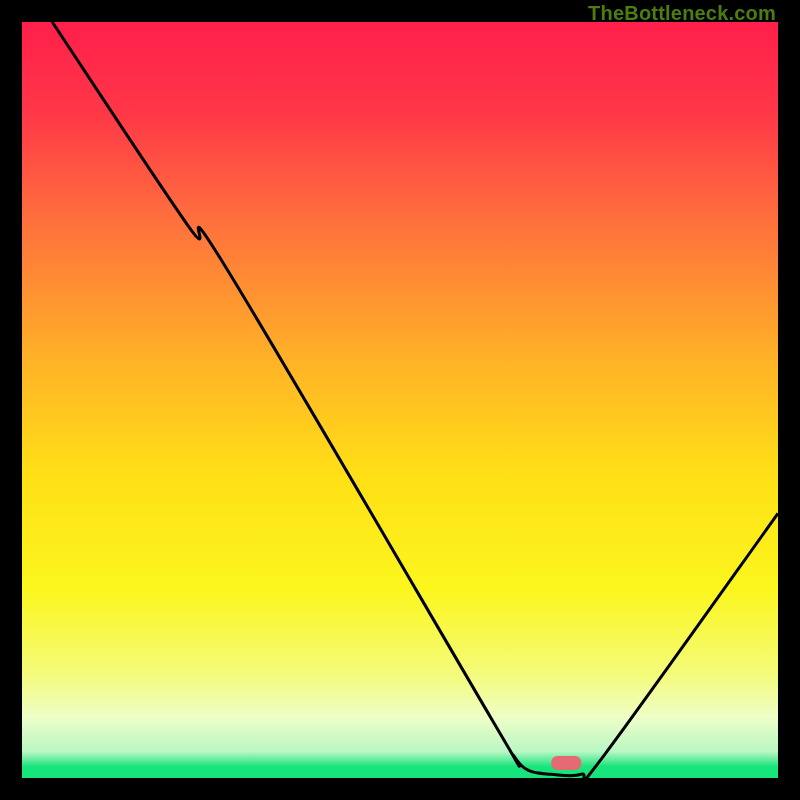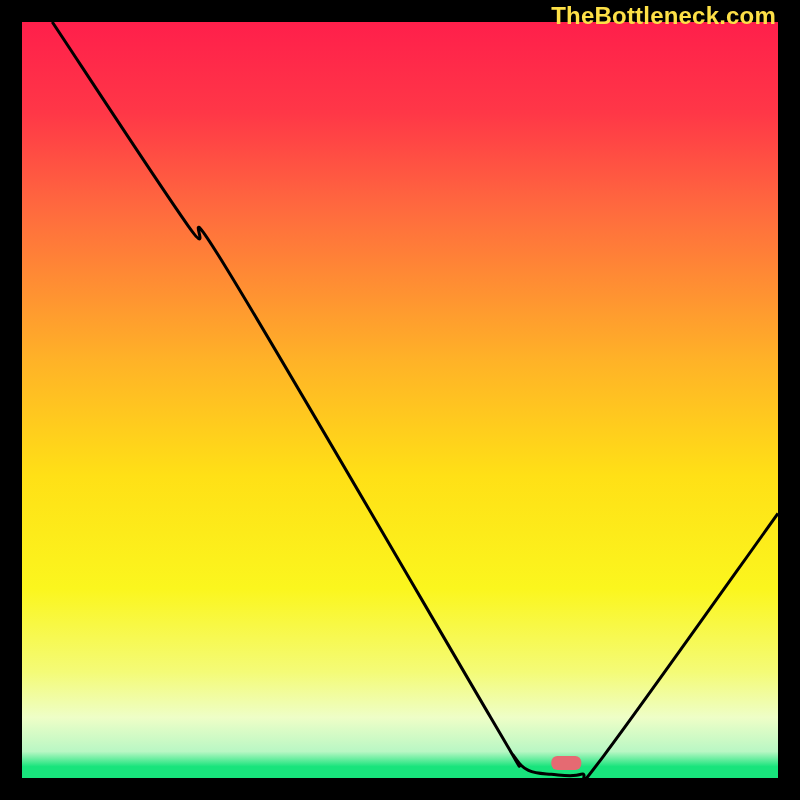--- a/index.html
+++ b/index.html
@@ -30,9 +30,9 @@
     top: 2px;
     right: 24px;
     font-family: Arial, Helvetica, sans-serif;
-    font-size: 24px;
+    font-size: 20px;
     font-weight: 600;
-    color: #fde047;
+    color: #4d7c0f;
     letter-spacing: 0.2px;
   }
 </style>

